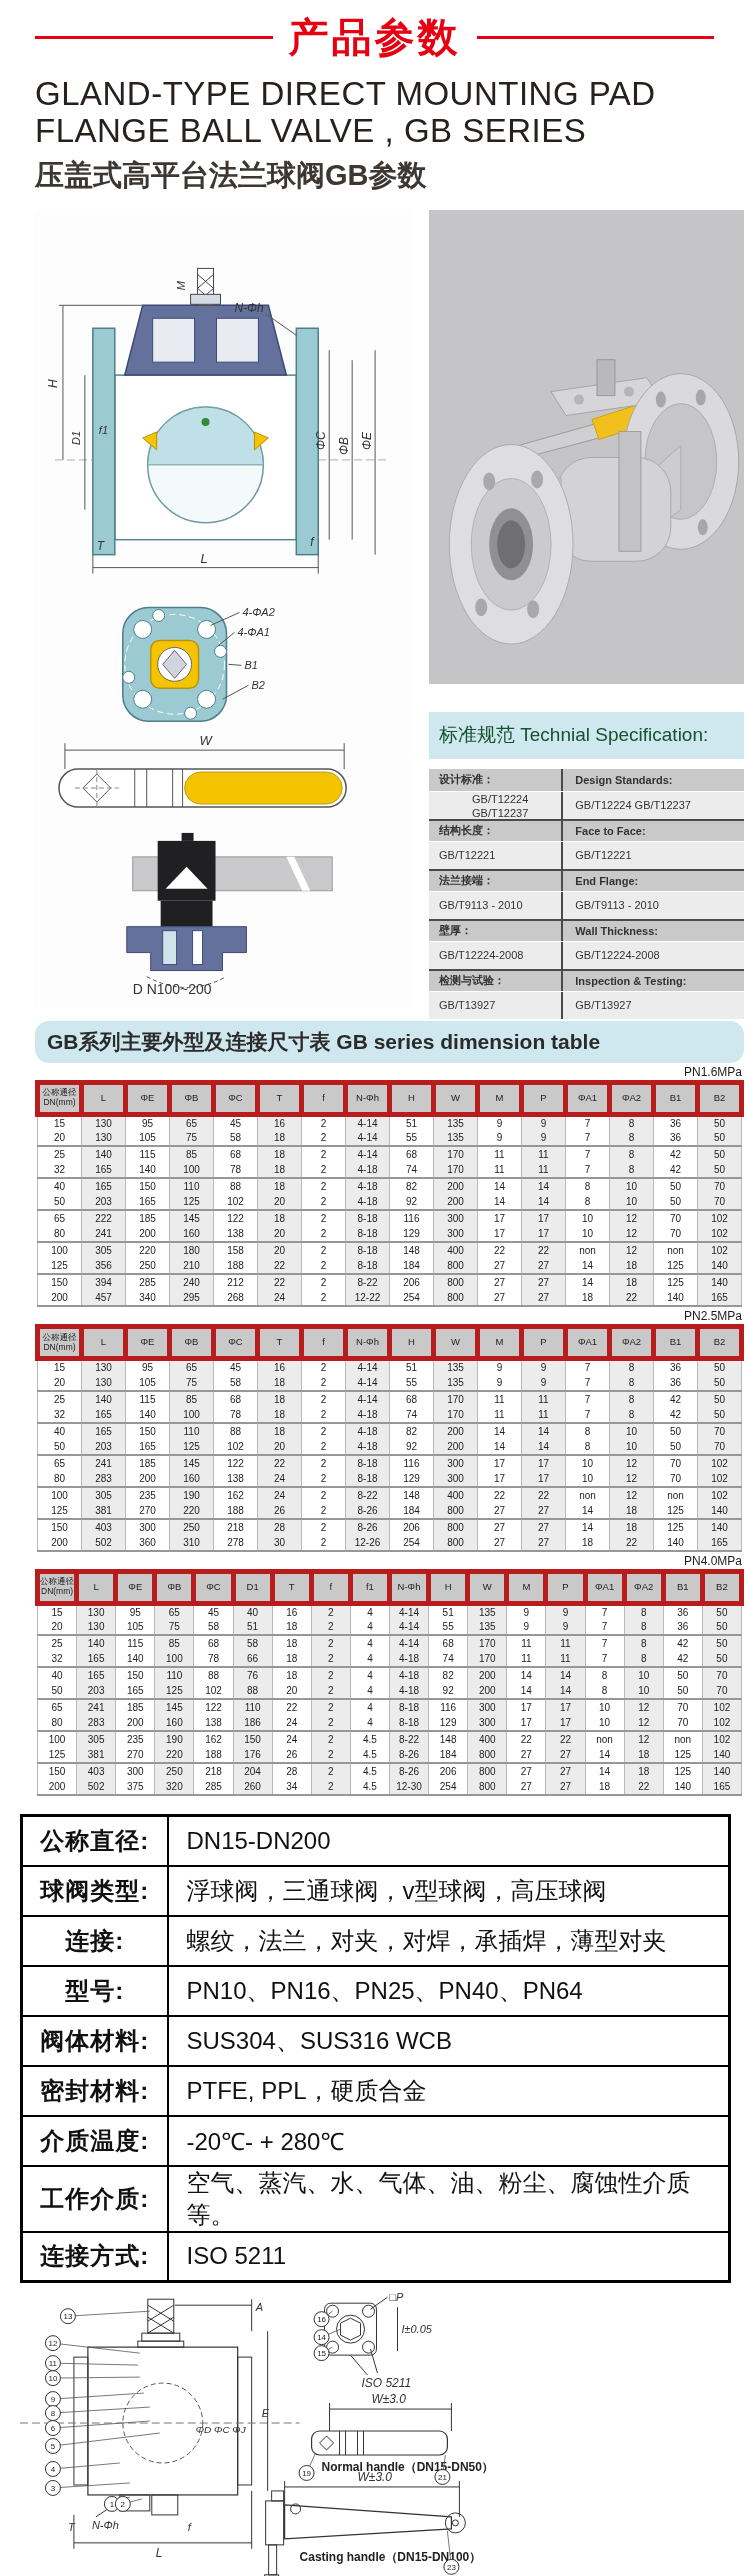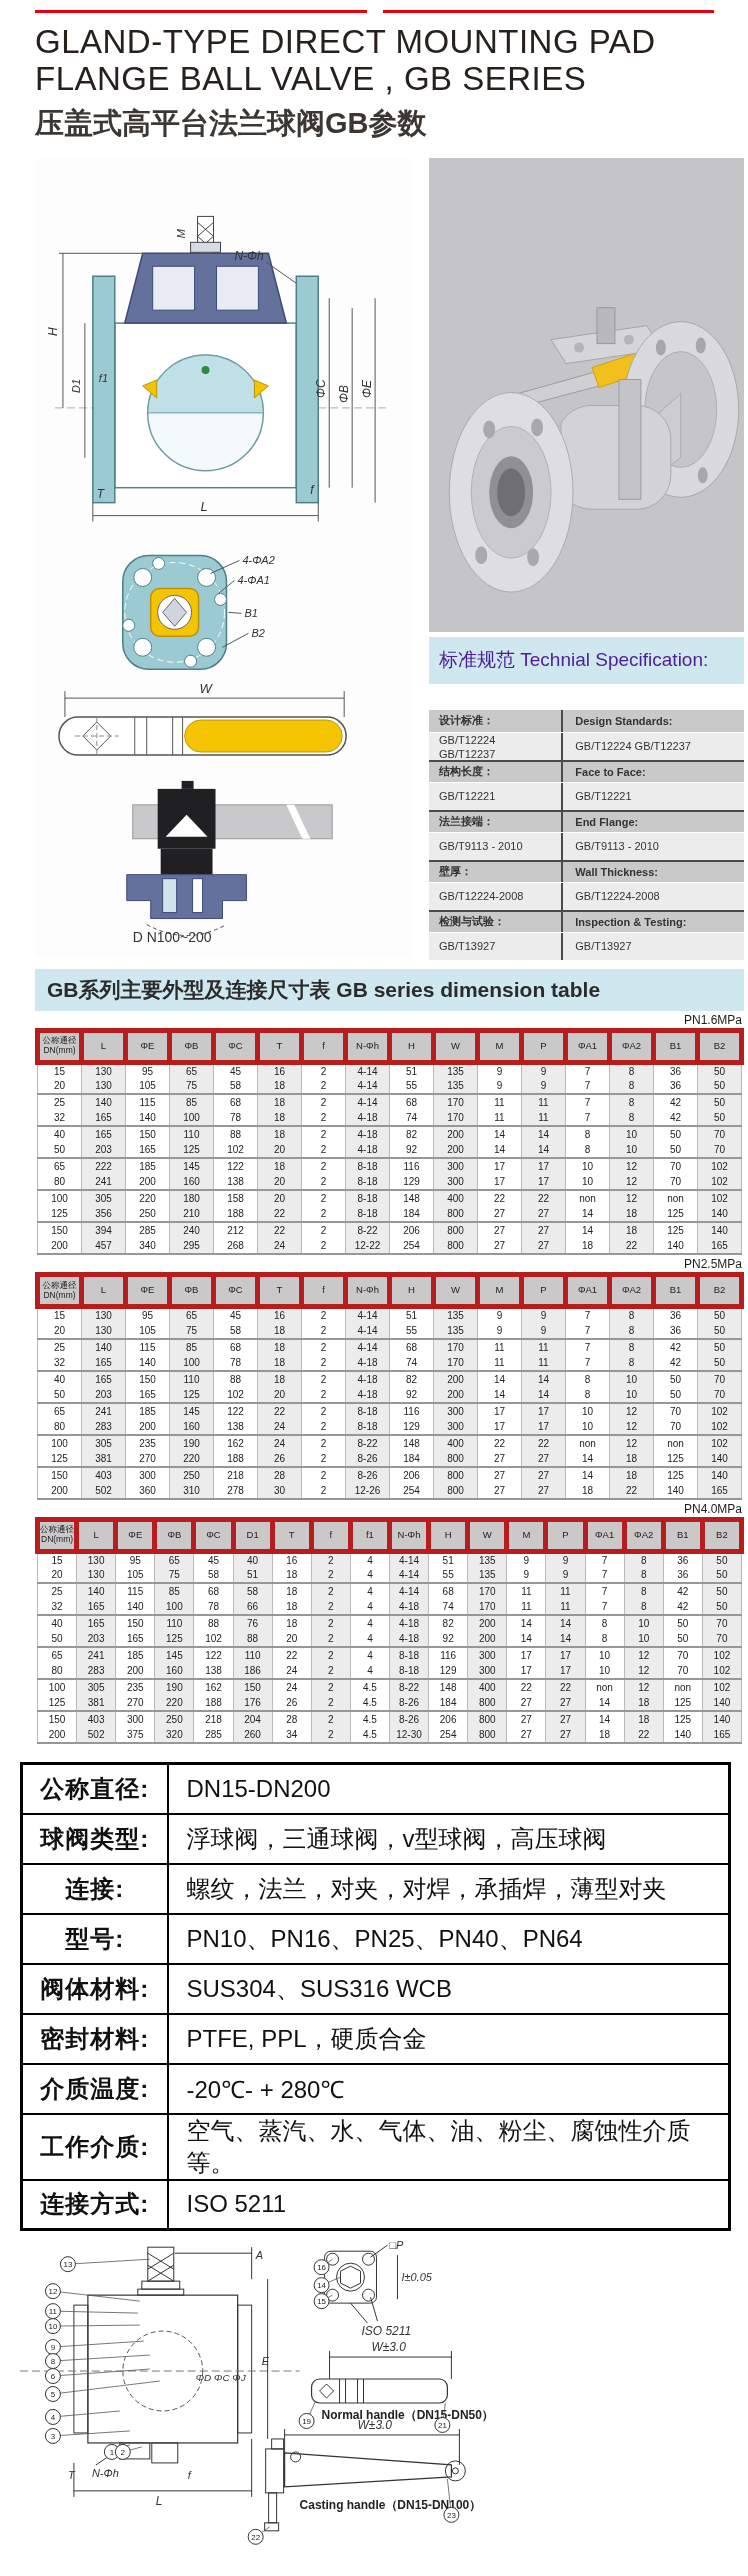--- a/index.html
+++ b/index.html
@@ -55,6 +55,7 @@
 
 <div class="banner">
   <div class="line"></div>
+  <div class="txt">产品参数</div>
   <div class="line"></div>
 </div>
 

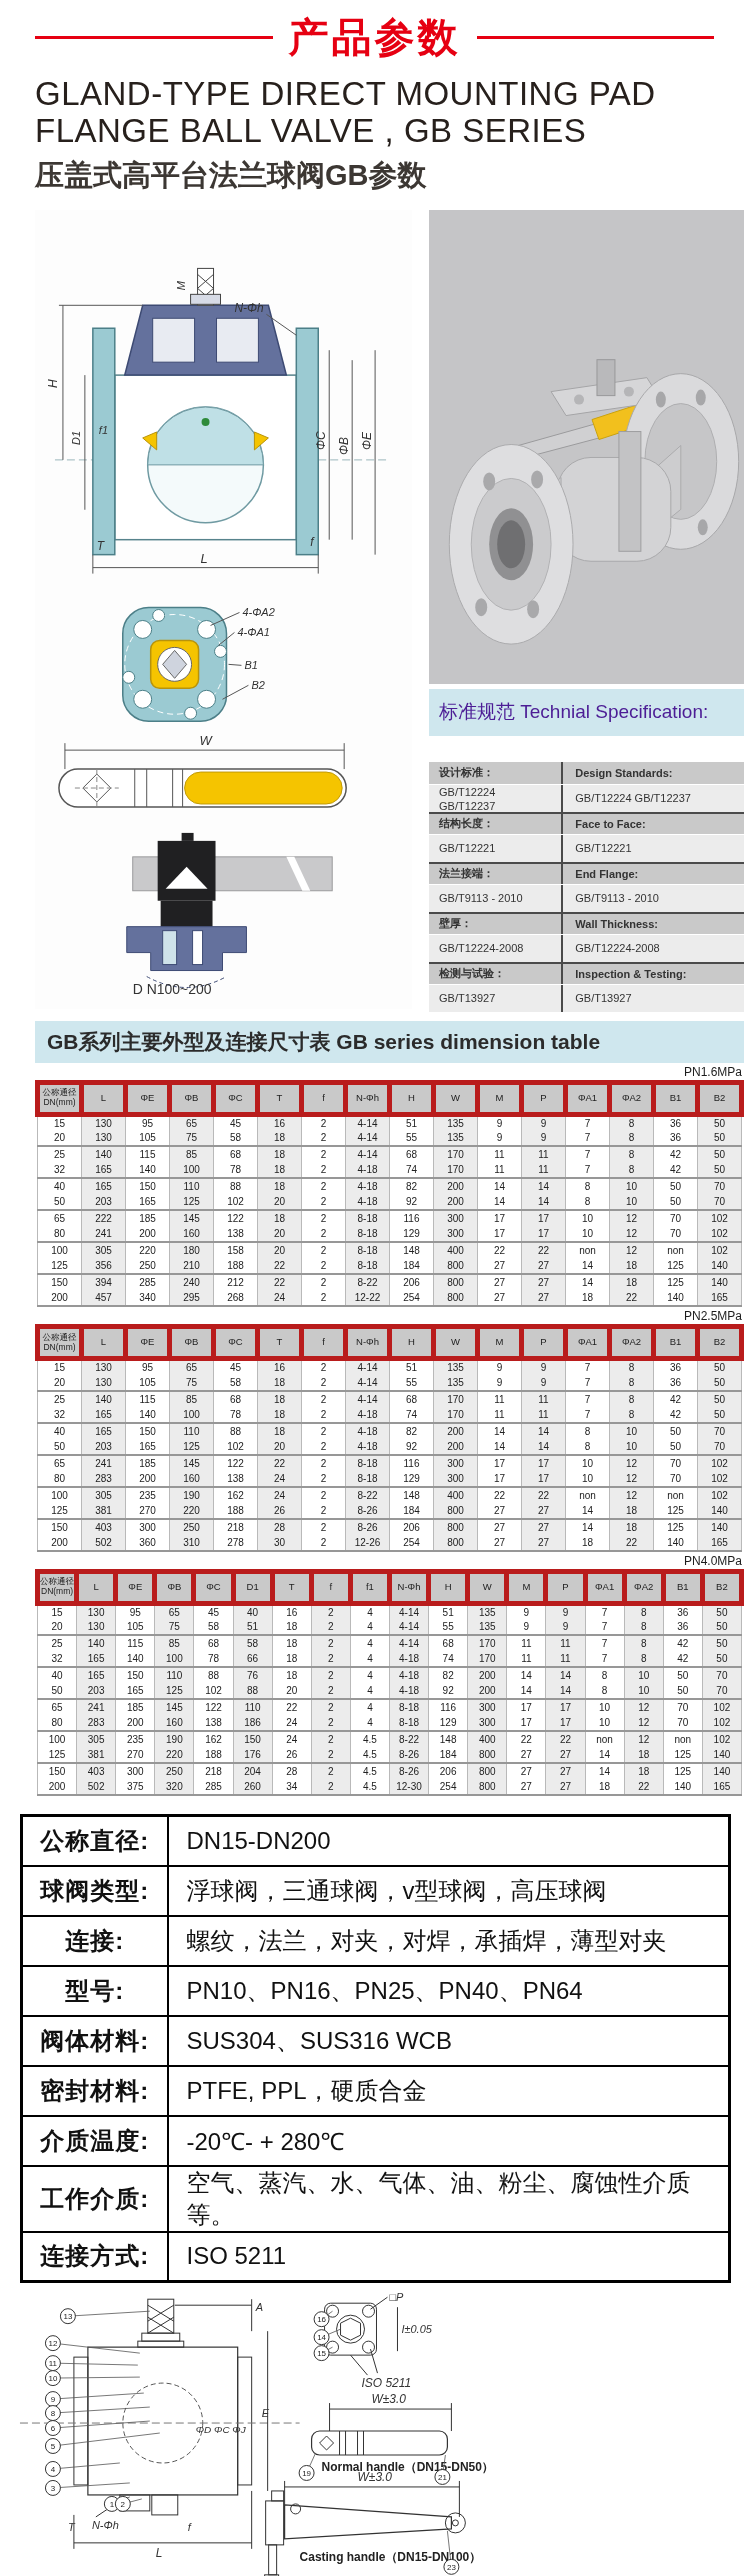--- a/index.html
+++ b/index.html
@@ -20,7 +20,7 @@
   .drawing-panel { position:absolute; left:0; top:0; width:377px; height:799px; background:#fdfdfd; }
   .right-col { position:absolute; left:394px; top:0; width:315px; }
   .photo-box { height:474px; background:#c5c5c7; overflow:hidden; }
-  .spec-header { margin-top:5px; background:#cfe7ee; height:47px; display:flex; align-items:center; padding-left:10px; font-size:19px; color:#4c1d95; }
+  .spec-header { margin-top:28px; background:#cfe7ee; height:47px; display:flex; align-items:center; padding-left:10px; font-size:19px; color:#14532d; }
   .ts-table { margin-top:26px; }
   .ts-row { display:flex; font-size:11px; color:#333; align-items:center; }
   .ts-row > div:first-child { width:42%; padding-left:10px; height:100%; display:flex; align-items:center; }

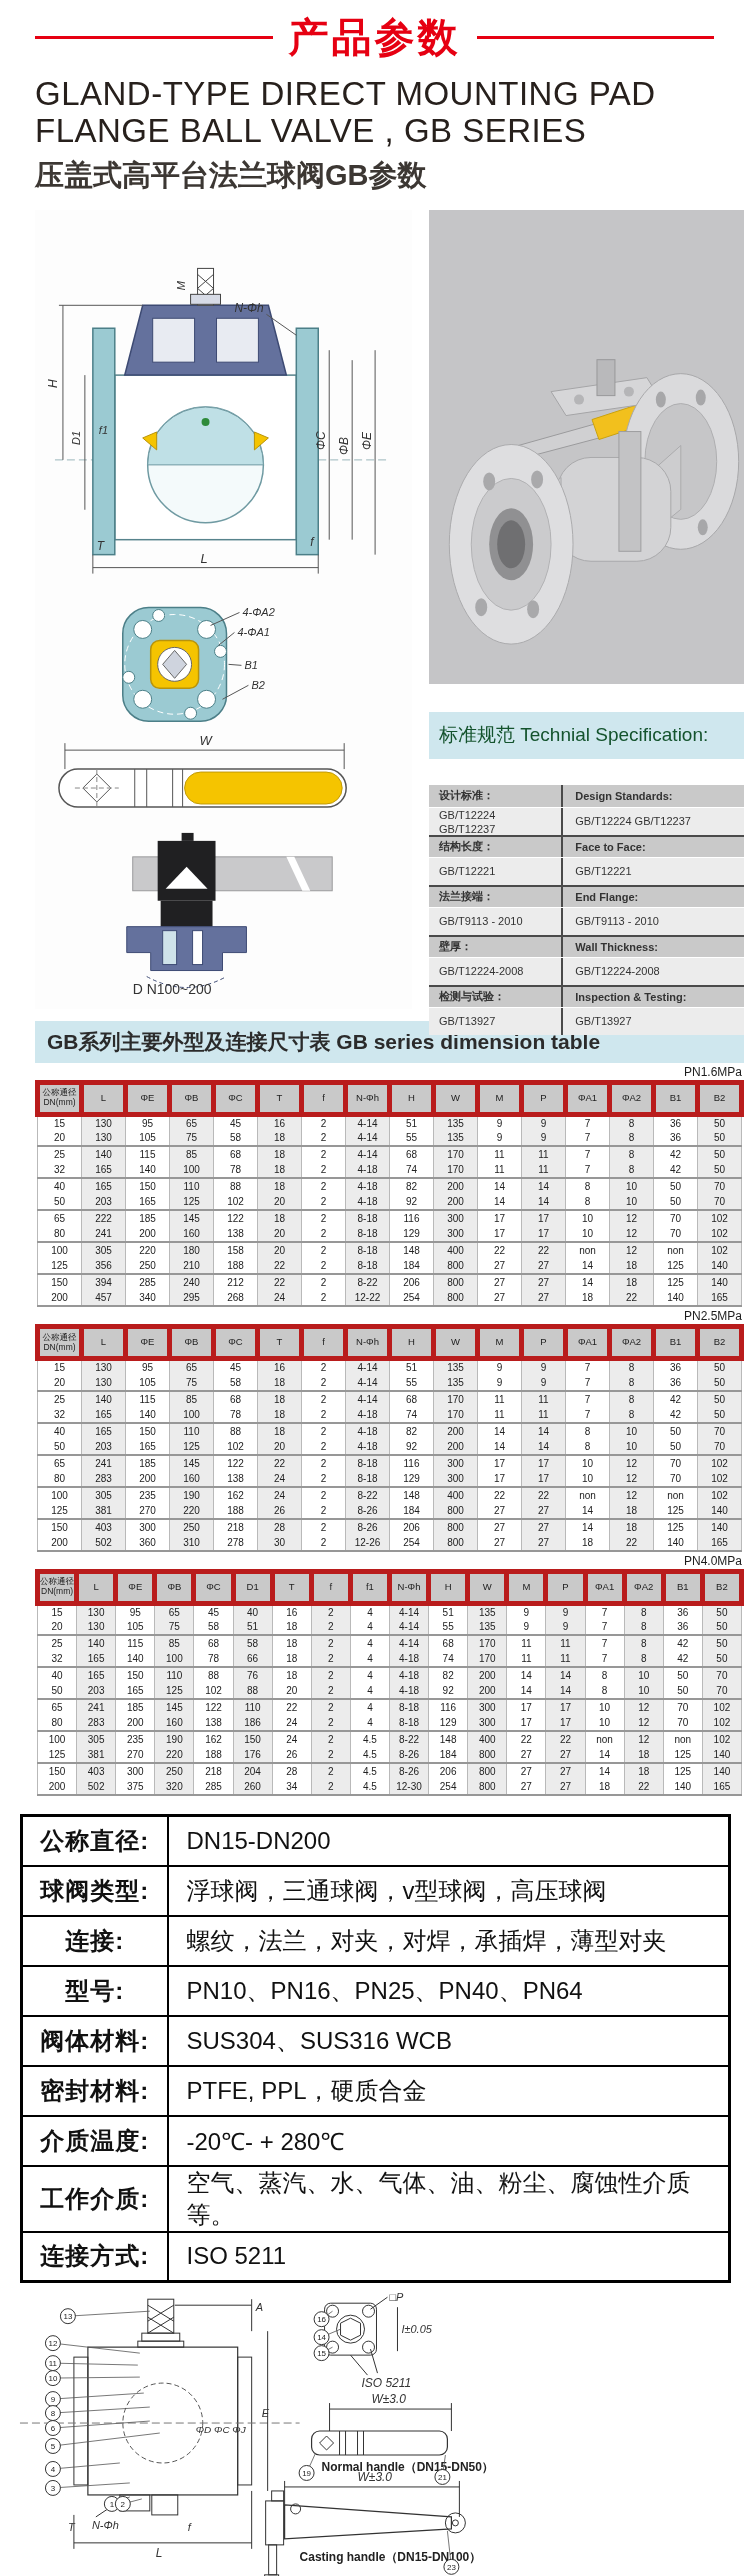--- a/index.html
+++ b/index.html
@@ -21,7 +21,7 @@
   .right-col { position:absolute; left:394px; top:0; width:315px; }
   .photo-box { height:474px; background:#c5c5c7; overflow:hidden; }
   .spec-header { margin-top:28px; background:#cfe7ee; height:47px; display:flex; align-items:center; padding-left:10px; font-size:19px; color:#14532d; }
-  .ts-table { margin-top:26px; }
+  .ts-table { margin-top:10px;text-align:center; }
   .ts-row { display:flex; font-size:11px; color:#333; align-items:center; }
   .ts-row > div:first-child { width:42%; padding-left:10px; height:100%; display:flex; align-items:center; }
   .ts-row > div:last-child  { width:58%; padding-left:12px; border-left:2px solid #4a4a4a; height:100%; display:flex; align-items:center; }

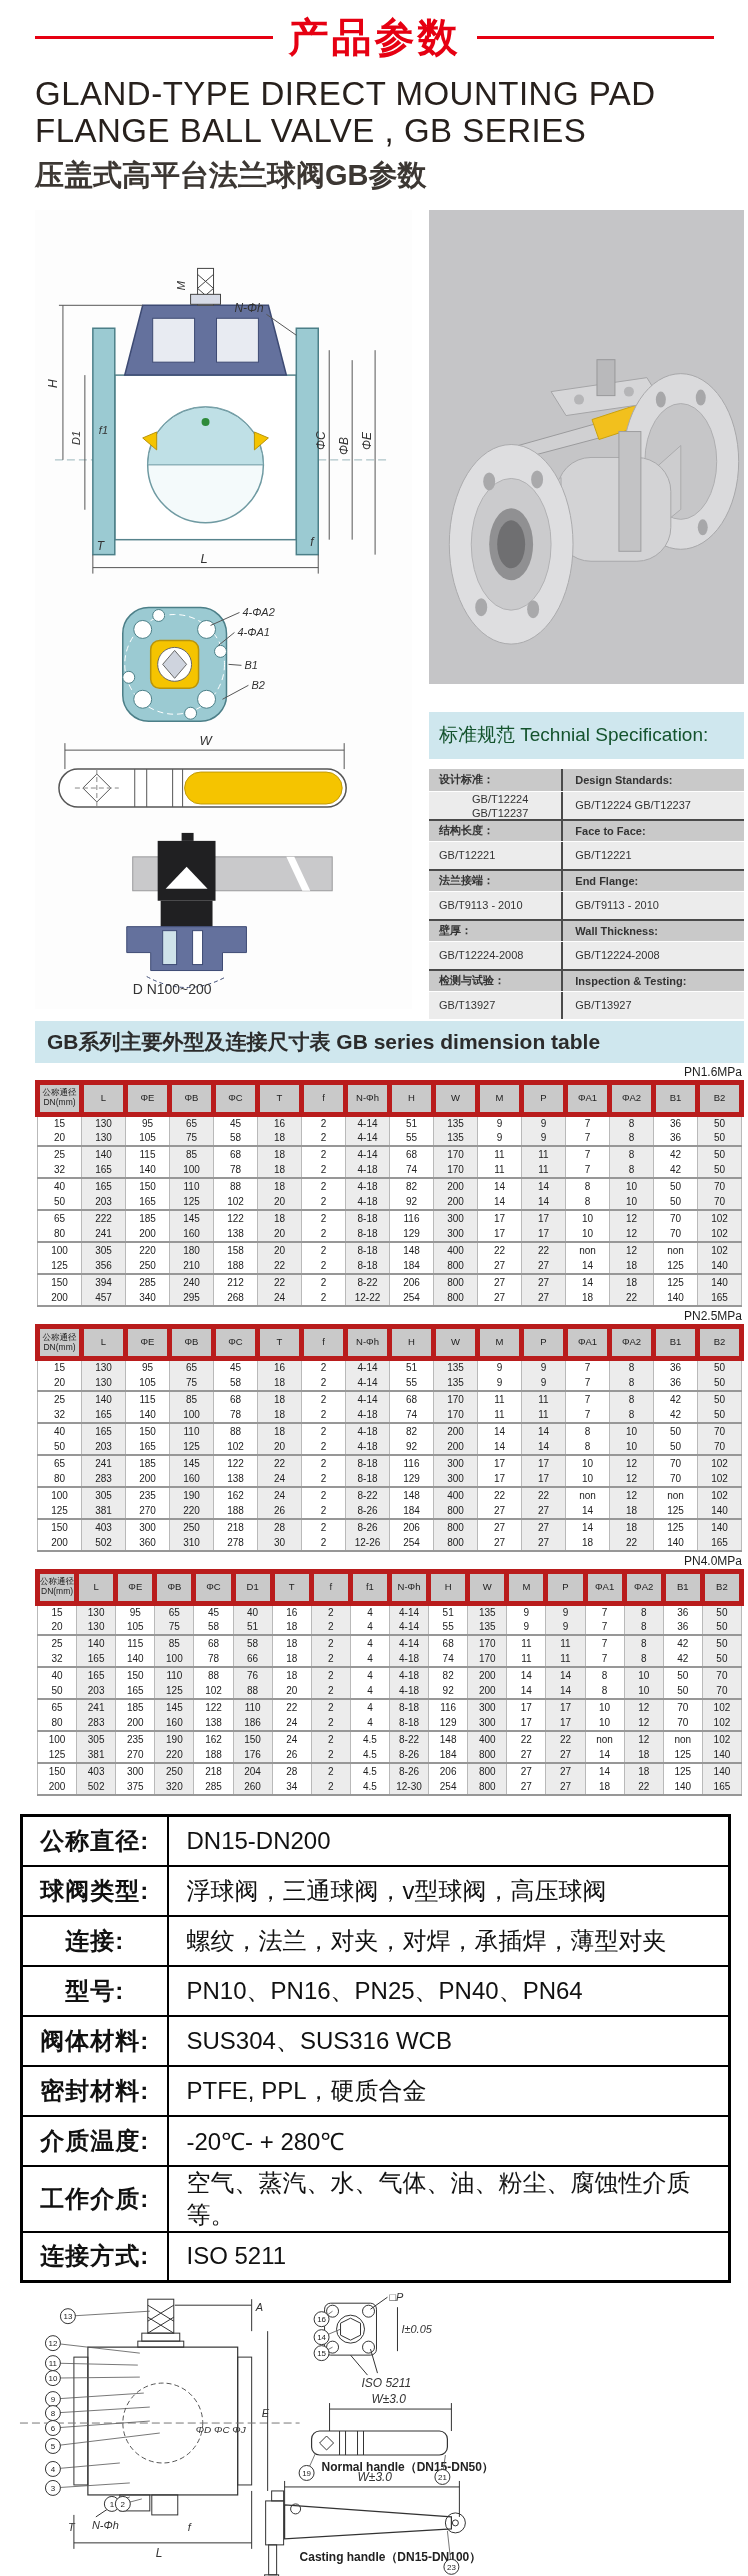--- a/index.html
+++ b/index.html
@@ -31,7 +31,7 @@
 
   
   .dim-section { margin:12px 0 0 35px; width:709px; }
-  .dim-title { background:#cfe7ee; height:42px; display:flex; align-items:center; padding-left:12px; font-size:21px; font-weight:bold; color:#2b2b2b; }
+  .dim-title { background:#cfe7ee; height:42px; display:flex; align-items:center; padding-left:12px; font-size:21px; font-weight:bold; color:#2b2b2b;border-radius:14px; }
   .pn-label { text-align:right; font-size:12px; color:#1c1c1c; margin:3px 2px 1px 0; line-height:13px; }
   table.dim { width:100%; border-collapse:collapse; table-layout:fixed; font-size:10px; color:#222; }
   table.dim th { background:#c9c9c9; border:5px solid #b91c1c; font-weight:normal; height:32px; font-size:9.5px; line-height:1.15; white-space:pre-line; padding:0; }

